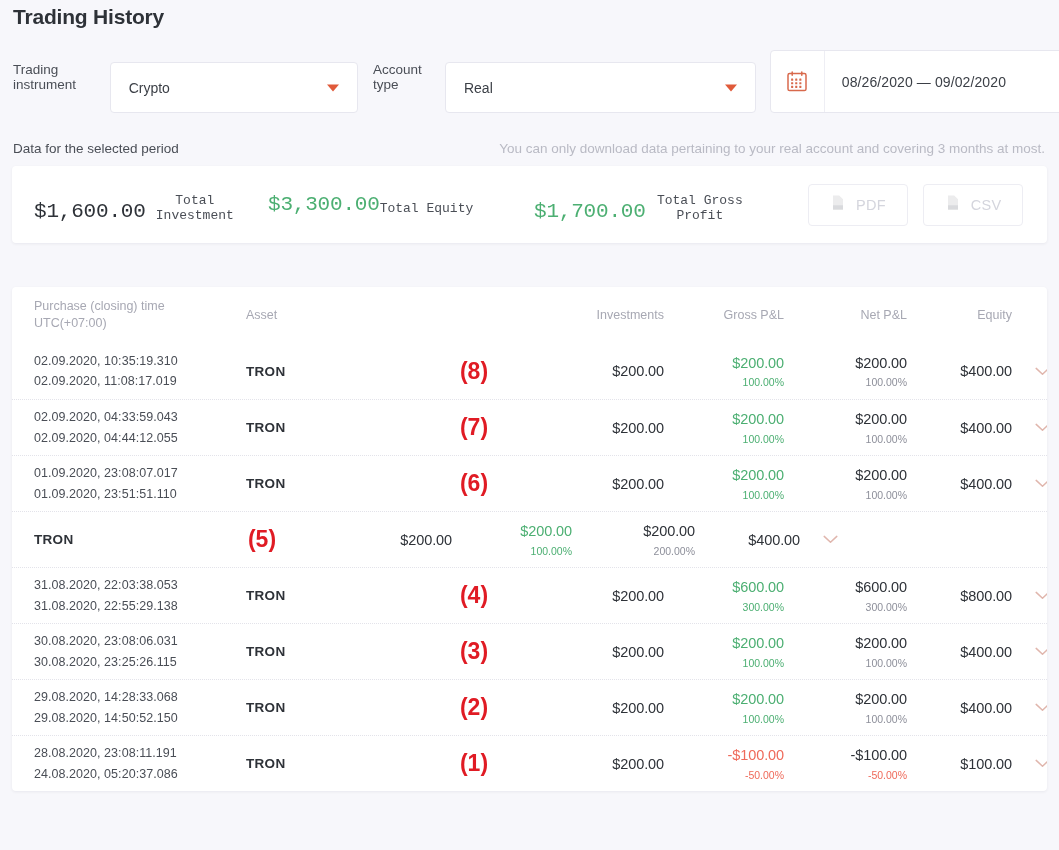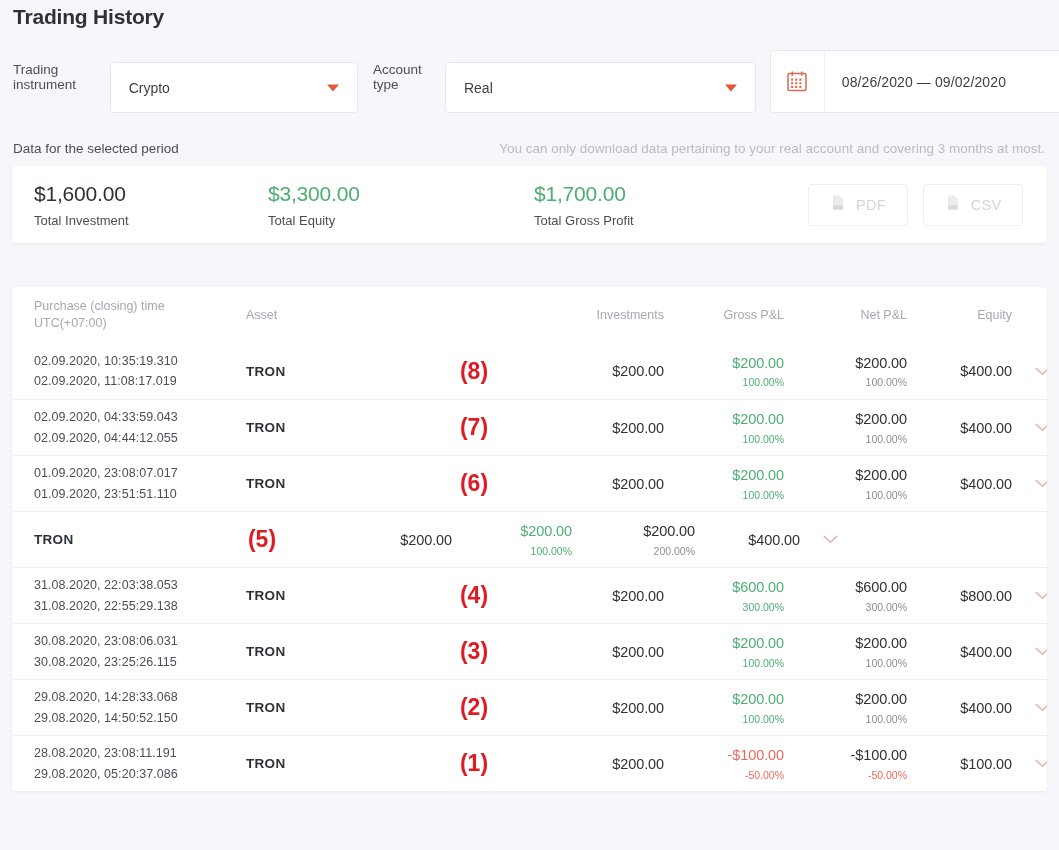--- a/index.html
+++ b/index.html
@@ -135,10 +135,11 @@
 
   .stat {
     display: flex;
-    flex-direction: column;
-    align-items: flex-start;
+    flex-direction: row;
+    align-items: flex-end;
     text-align: center;
     flex: none;
+    font-family: Liberation Mono, monospace;
   }
   .stat-1 { width: 210px; }
   .stat-2 { width: 220px; margin-left: 24px; }

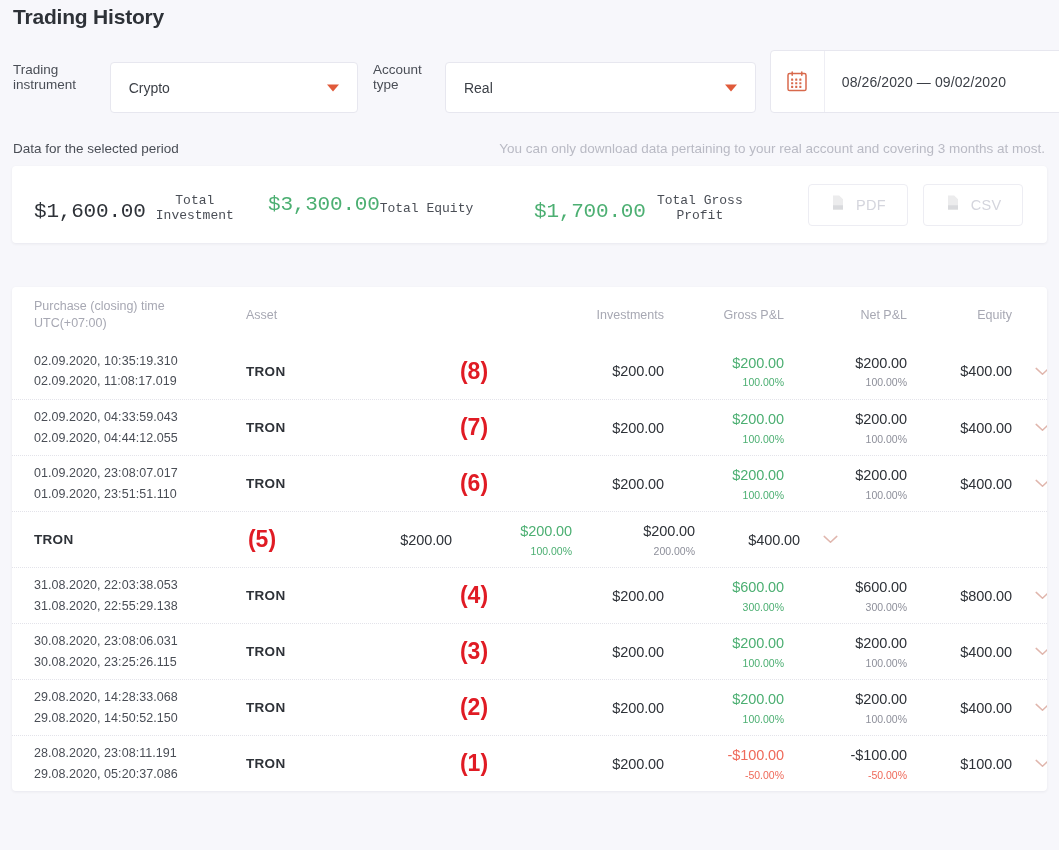--- a/index.html
+++ b/index.html
@@ -547,7 +547,7 @@
   <div class="trow">
     <div class="cell-time col-time">
       <div>28.08.2020, 23:08:11.191</div>
-      <div>29.08.2020, 05:20:37.086</div>
+      <div>24.08.2020, 05:20:37.086</div>
     </div>
     <div class="cell-asset col-asset">TRON</div>
     <div class="annot col-annot">(1)</div>

